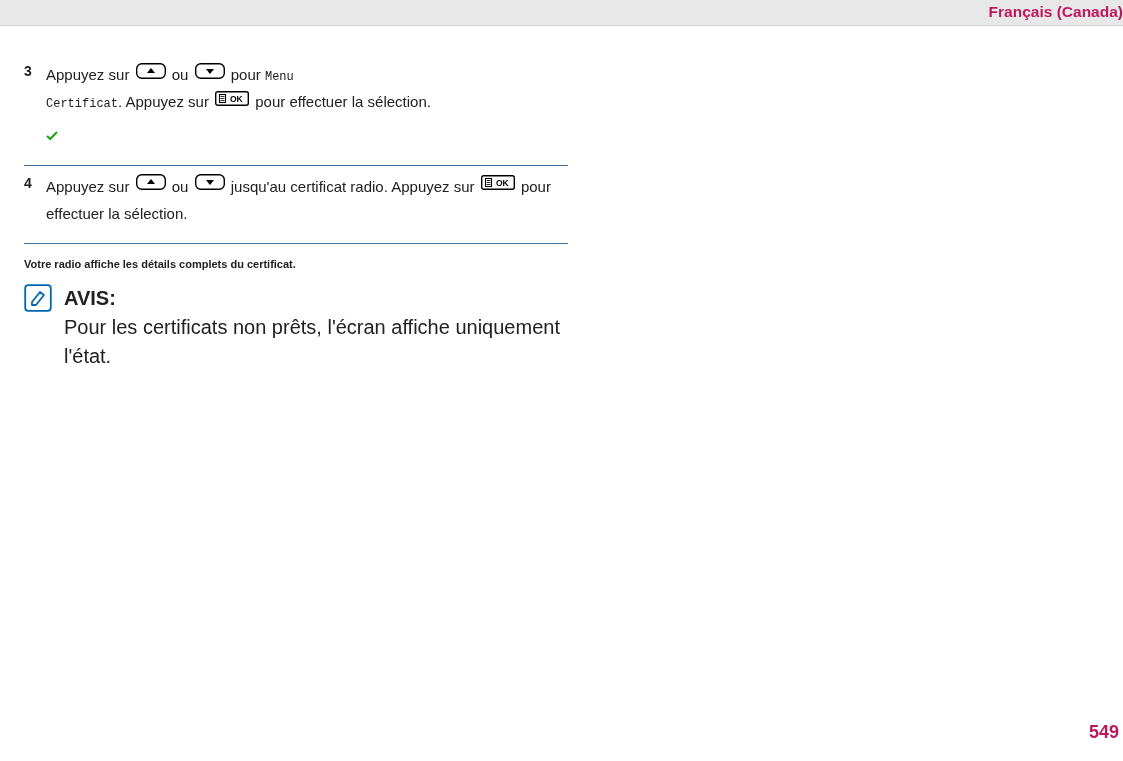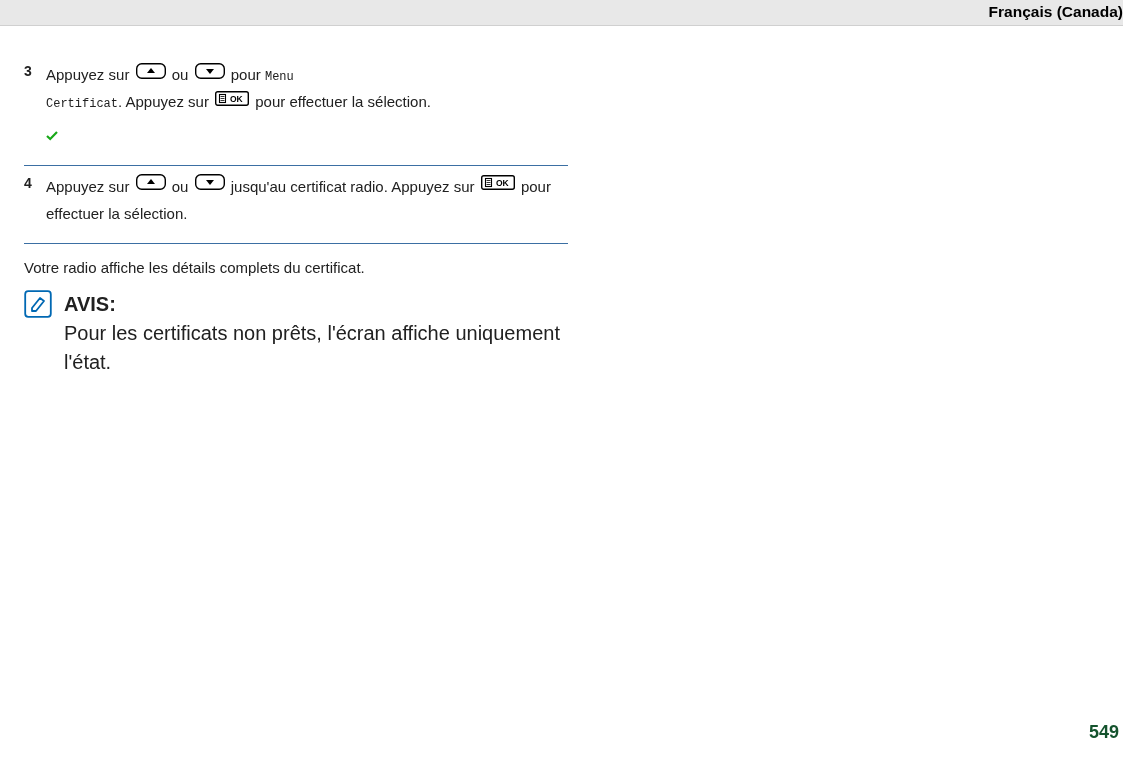--- a/index.html
+++ b/index.html
@@ -20,7 +20,7 @@
       text-align: right;
       padding: 3px 0px 3px 0;
       font-weight: bold;
-      color: #000000;
+      color: #be185d;
       font-size: 15.5px;
     }
     .content {

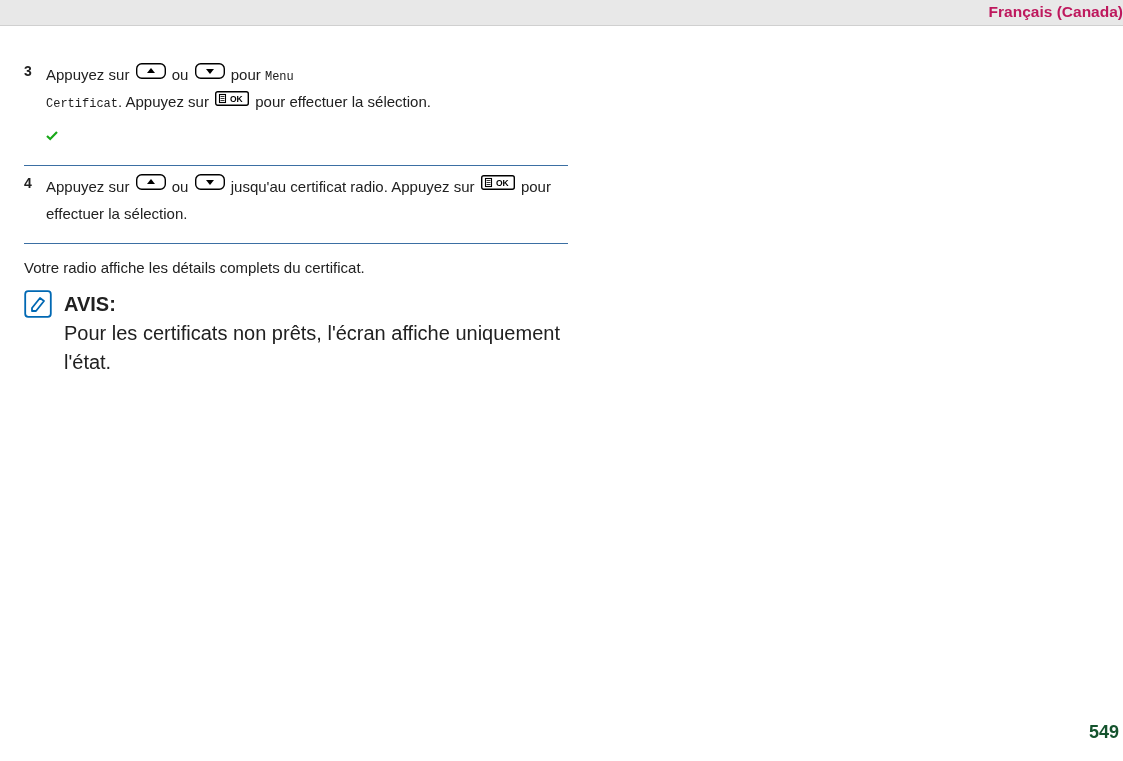--- a/index.html
+++ b/index.html
@@ -66,8 +66,9 @@
     .check-icon svg { display:block; }
     .after-steps {
       margin: 12px 0 10px 0;
-      font-size: 15px;
+      font-size: 11px;
       line-height: 1.6;
+      font-weight: bold;
     }
     .note {
       display: flex;

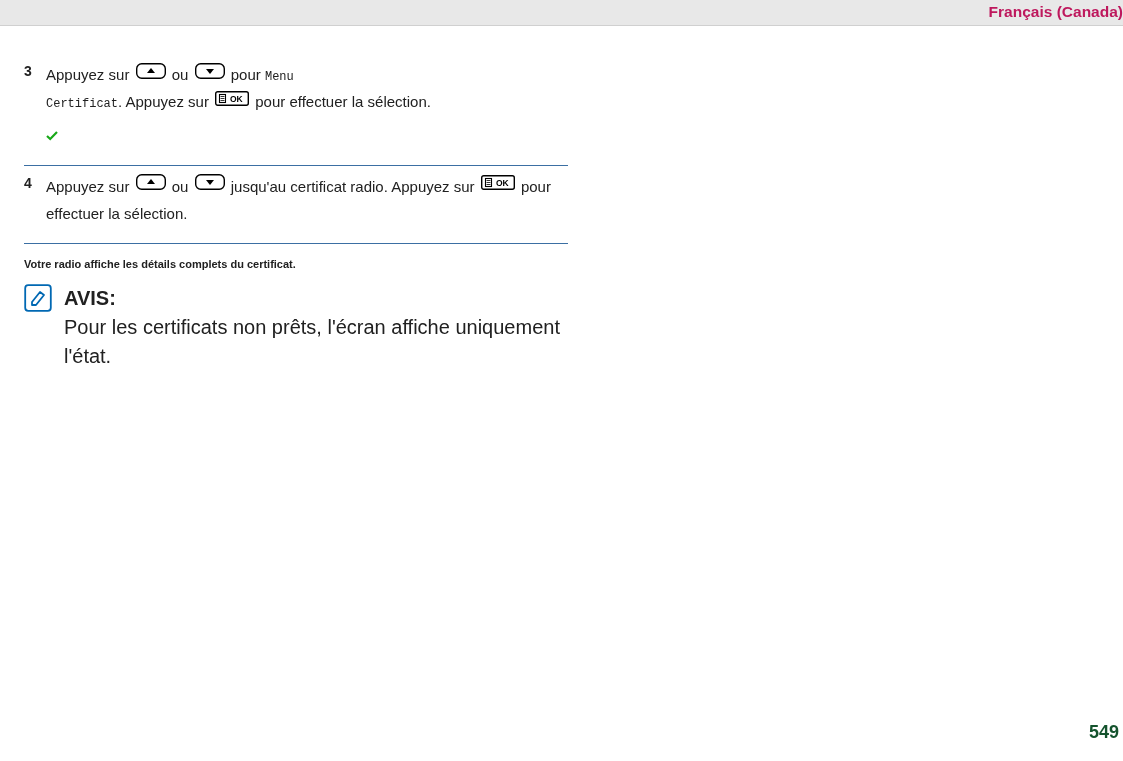--- a/index.html
+++ b/index.html
@@ -89,7 +89,7 @@
       right: 4px;
       font-weight: bold;
       font-size: 18px;
-      color: #14532d;
+      color: #be185d;
     }
   </style>
 </head>

